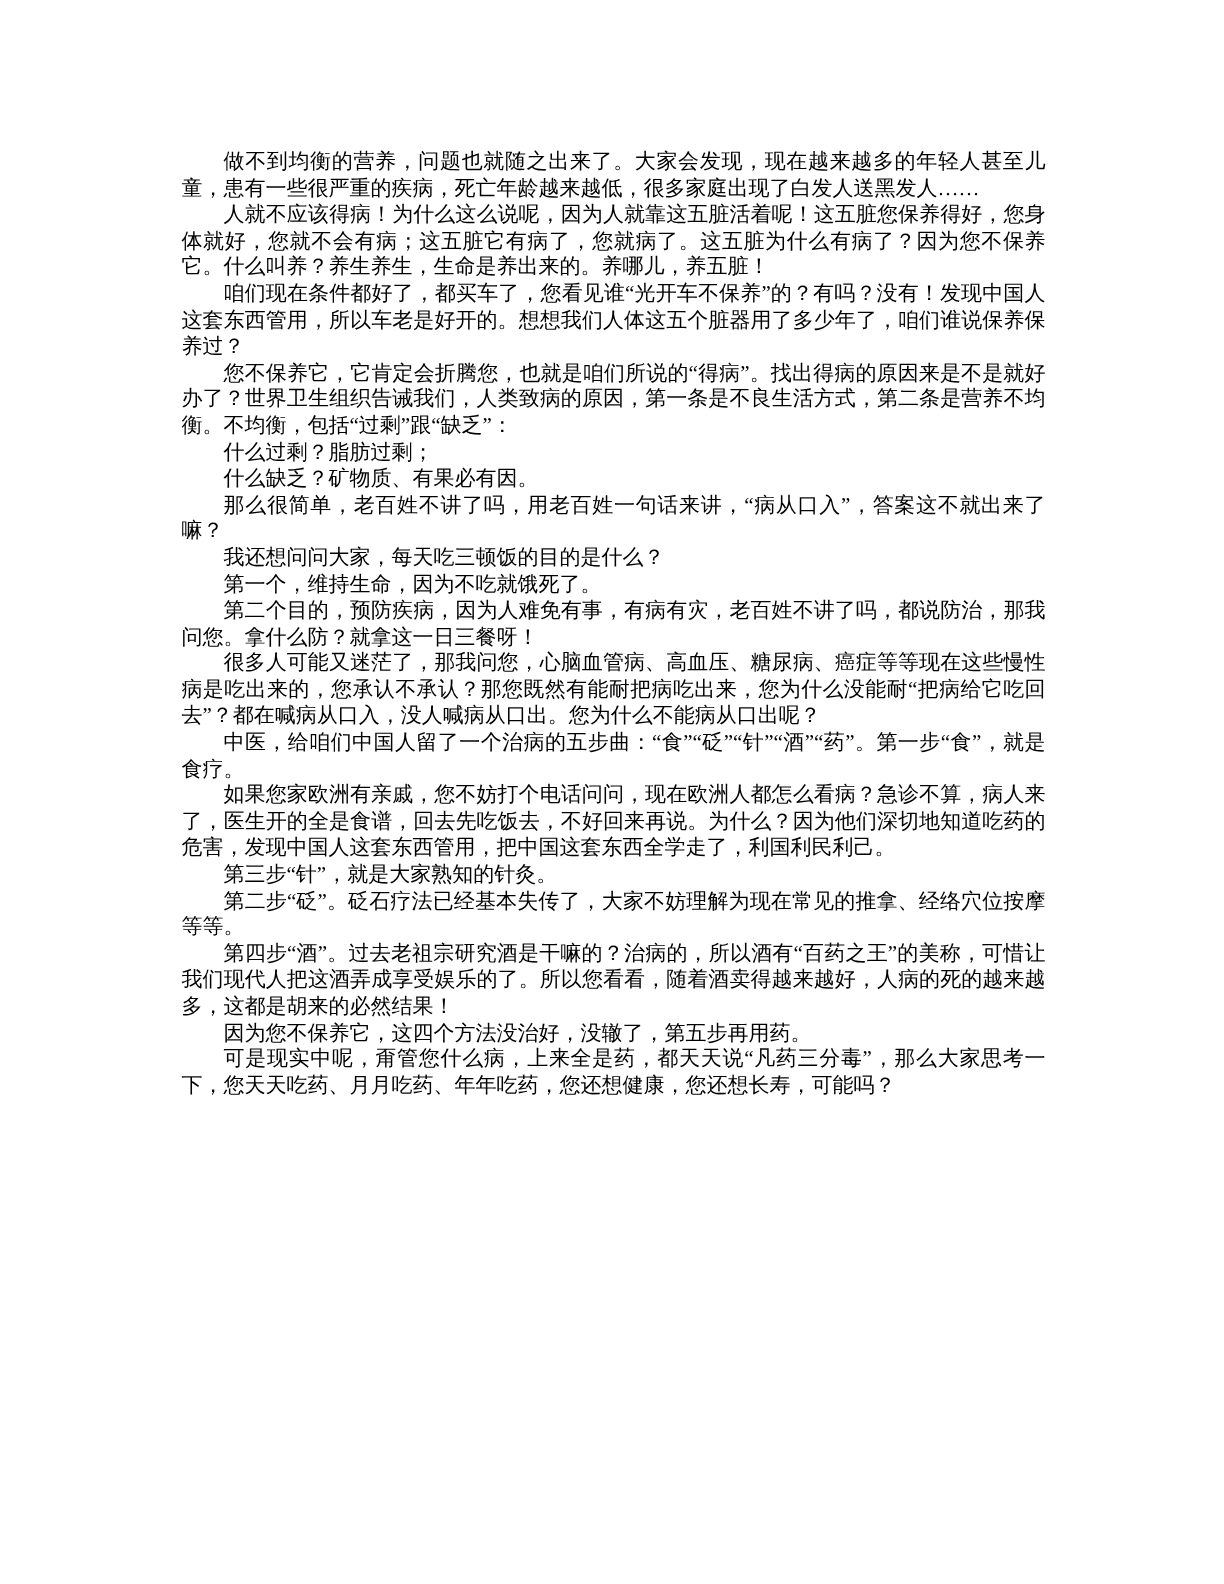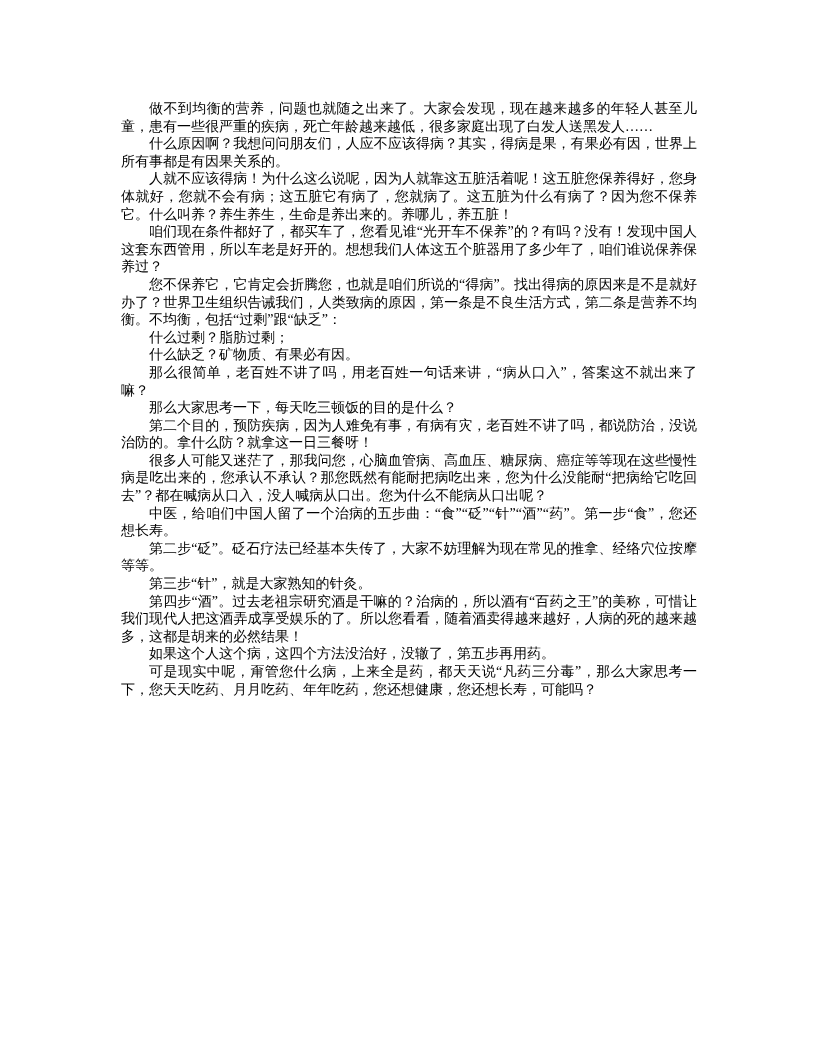--- a/index.html
+++ b/index.html
@@ -38,7 +38,6 @@
 <div class="page">
   <div class="text-body">
       <p class="para">做不到均衡的营养，问题也就随之出来了。大家会发现，现在越来越多的年轻人甚至儿童，患有一些很严重的疾病，死亡年龄越来越低，很多家庭出现了白发人送黑发人……</p>
-      <p class="para">什么原因啊？我想问问朋友们，人应不应该得病？其实，得病是果，有果必有因，世界上所有事都是有因果关系的。</p>
       <p class="para">人就不应该得病！为什么这么说呢，因为人就靠这五脏活着呢！这五脏您保养得好，您身体就好，您就不会有病；这五脏它有病了，您就病了。这五脏为什么有病了？因为您不保养它。什么叫养？养生养生，生命是养出来的。养哪儿，养五脏！</p>
       <p class="para">咱们现在条件都好了，都买车了，您看见谁“光开车不保养”的？有吗？没有！发现中国人这套东西管用，所以车老是好开的。想想我们人体这五个脏器用了多少年了，咱们谁说保养保养过？</p>
       <p class="para">您不保养它，它肯定会折腾您，也就是咱们所说的“得病”。找出得病的原因来是不是就好办了？世界卫生组织告诫我们，人类致病的原因，第一条是不良生活方式，第二条是营养不均衡。不均衡，包括“过剩”跟“缺乏”：</p>

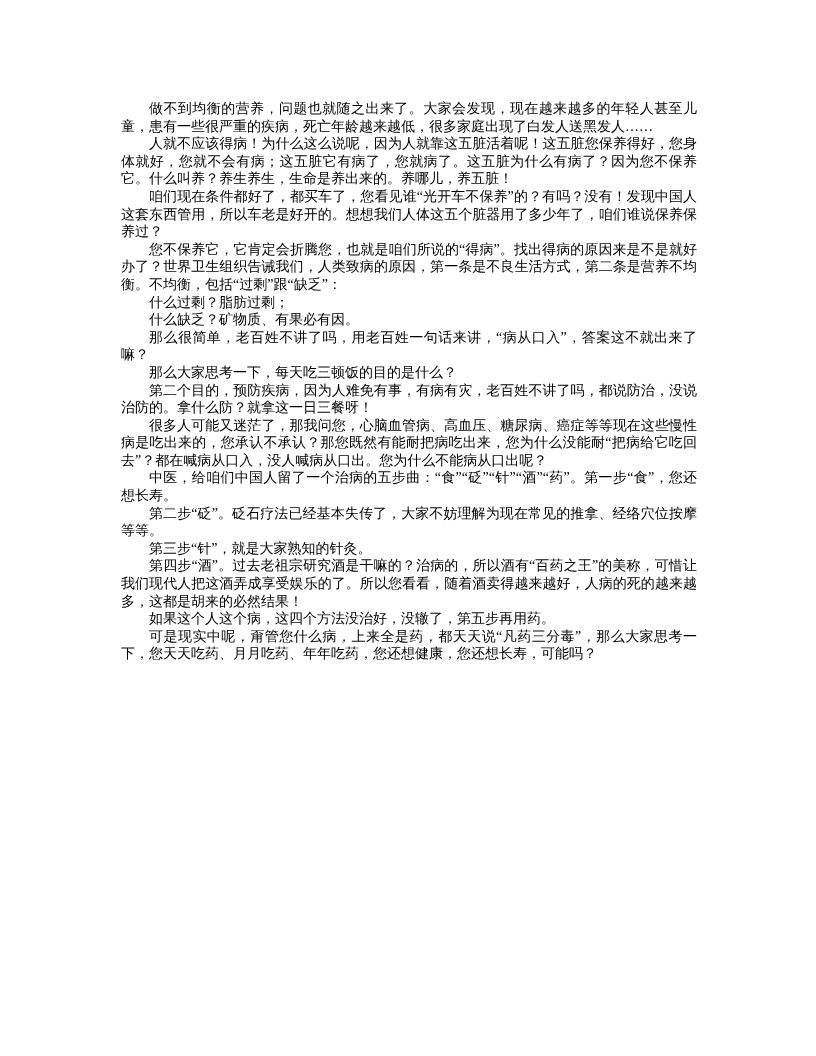--- a/index.html
+++ b/index.html
@@ -44,7 +44,7 @@
       <p class="para">什么过剩？脂肪过剩；</p>
       <p class="para">什么缺乏？矿物质、有果必有因。</p>
       <p class="para">那么很简单，老百姓不讲了吗，用老百姓一句话来讲，“病从口入”，答案这不就出来了嘛？</p>
-      <p class="para">那么大家思考一下，每天吃三顿饭的目的是什么？</p>
+      <p class="para">我还想问问大家，每天吃三顿饭的目的是什么？</p>
       <p class="para">第二个目的，预防疾病，因为人难免有事，有病有灾，老百姓不讲了吗，都说防治，没说治防的。拿什么防？就拿这一日三餐呀！</p>
       <p class="para">很多人可能又迷茫了，那我问您，心脑血管病、高血压、糖尿病、癌症等等现在这些慢性病是吃出来的，您承认不承认？那您既然有能耐把病吃出来，您为什么没能耐“把病给它吃回去”？都在喊病从口入，没人喊病从口出。您为什么不能病从口出呢？</p>
       <p class="para">中医，给咱们中国人留了一个治病的五步曲：“食”“砭”“针”“酒”“药”。第一步“食”，您还想长寿。</p>

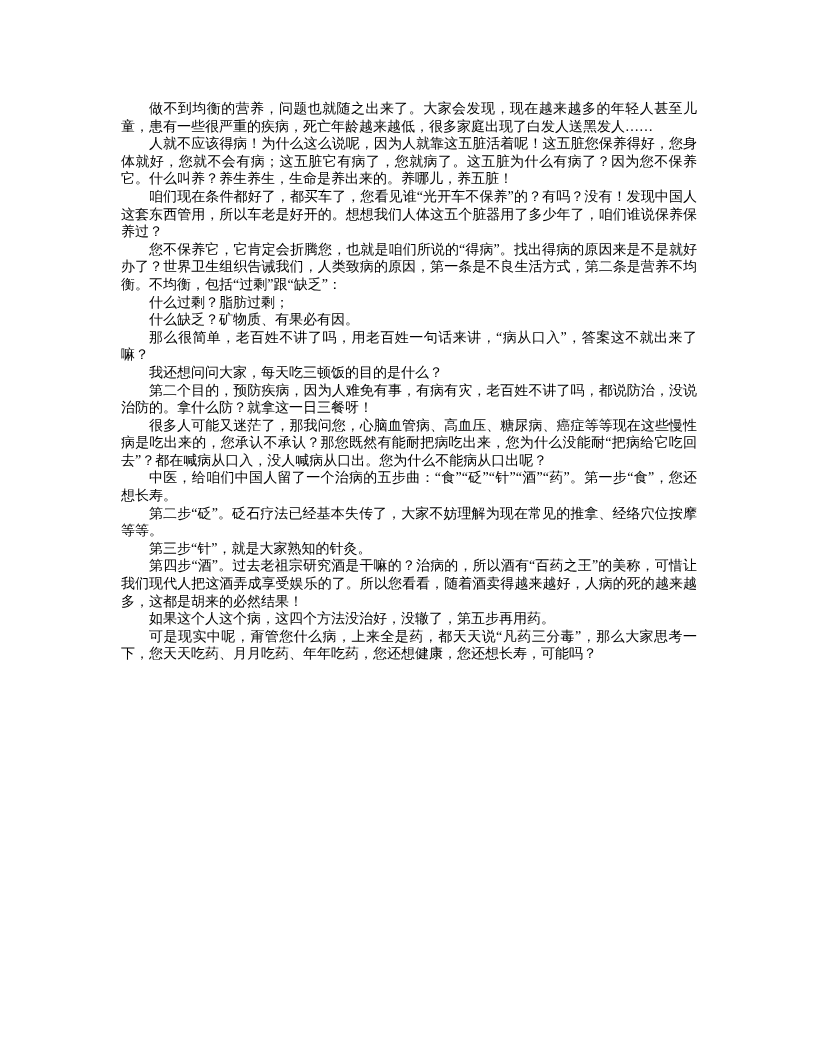--- a/index.html
+++ b/index.html
@@ -45,6 +45,7 @@
       <p class="para">什么缺乏？矿物质、有果必有因。</p>
       <p class="para">那么很简单，老百姓不讲了吗，用老百姓一句话来讲，“病从口入”，答案这不就出来了嘛？</p>
       <p class="para">我还想问问大家，每天吃三顿饭的目的是什么？</p>
+      <p class="para">第一个，维持生命，因为不吃就饿死了。</p>
       <p class="para">第二个目的，预防疾病，因为人难免有事，有病有灾，老百姓不讲了吗，都说防治，没说治防的。拿什么防？就拿这一日三餐呀！</p>
       <p class="para">很多人可能又迷茫了，那我问您，心脑血管病、高血压、糖尿病、癌症等等现在这些慢性病是吃出来的，您承认不承认？那您既然有能耐把病吃出来，您为什么没能耐“把病给它吃回去”？都在喊病从口入，没人喊病从口出。您为什么不能病从口出呢？</p>
       <p class="para">中医，给咱们中国人留了一个治病的五步曲：“食”“砭”“针”“酒”“药”。第一步“食”，您还想长寿。</p>

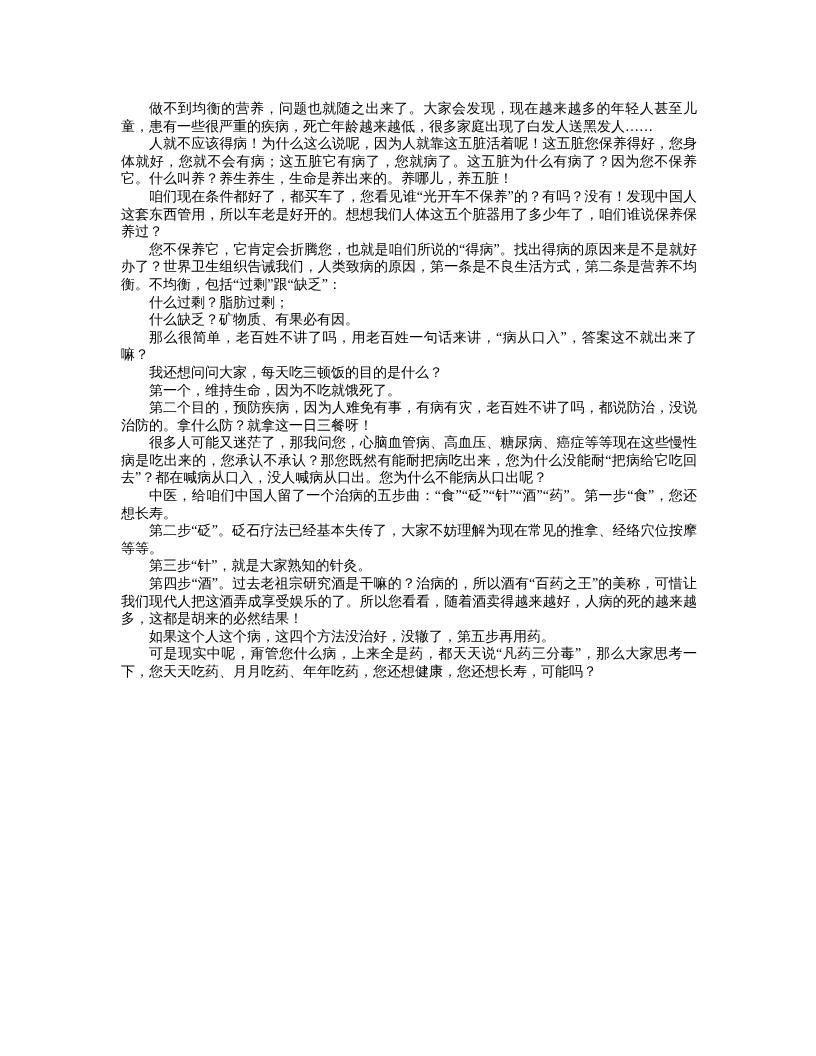--- a/index.html
+++ b/index.html
@@ -46,7 +46,7 @@
       <p class="para">那么很简单，老百姓不讲了吗，用老百姓一句话来讲，“病从口入”，答案这不就出来了嘛？</p>
       <p class="para">我还想问问大家，每天吃三顿饭的目的是什么？</p>
       <p class="para">第一个，维持生命，因为不吃就饿死了。</p>
-      <p class="para">第二个目的，预防疾病，因为人难免有事，有病有灾，老百姓不讲了吗，都说防治，没说治防的。拿什么防？就拿这一日三餐呀！</p>
+      <p class="para">第二个目的，预防疾病，因为人难免有事，有病有灾，老百姓不讲了吗，都说防治，那我问您。拿什么防？就拿这一日三餐呀！</p>
       <p class="para">很多人可能又迷茫了，那我问您，心脑血管病、高血压、糖尿病、癌症等等现在这些慢性病是吃出来的，您承认不承认？那您既然有能耐把病吃出来，您为什么没能耐“把病给它吃回去”？都在喊病从口入，没人喊病从口出。您为什么不能病从口出呢？</p>
       <p class="para">中医，给咱们中国人留了一个治病的五步曲：“食”“砭”“针”“酒”“药”。第一步“食”，您还想长寿。</p>
       <p class="para">第二步“砭”。砭石疗法已经基本失传了，大家不妨理解为现在常见的推拿、经络穴位按摩等等。</p>

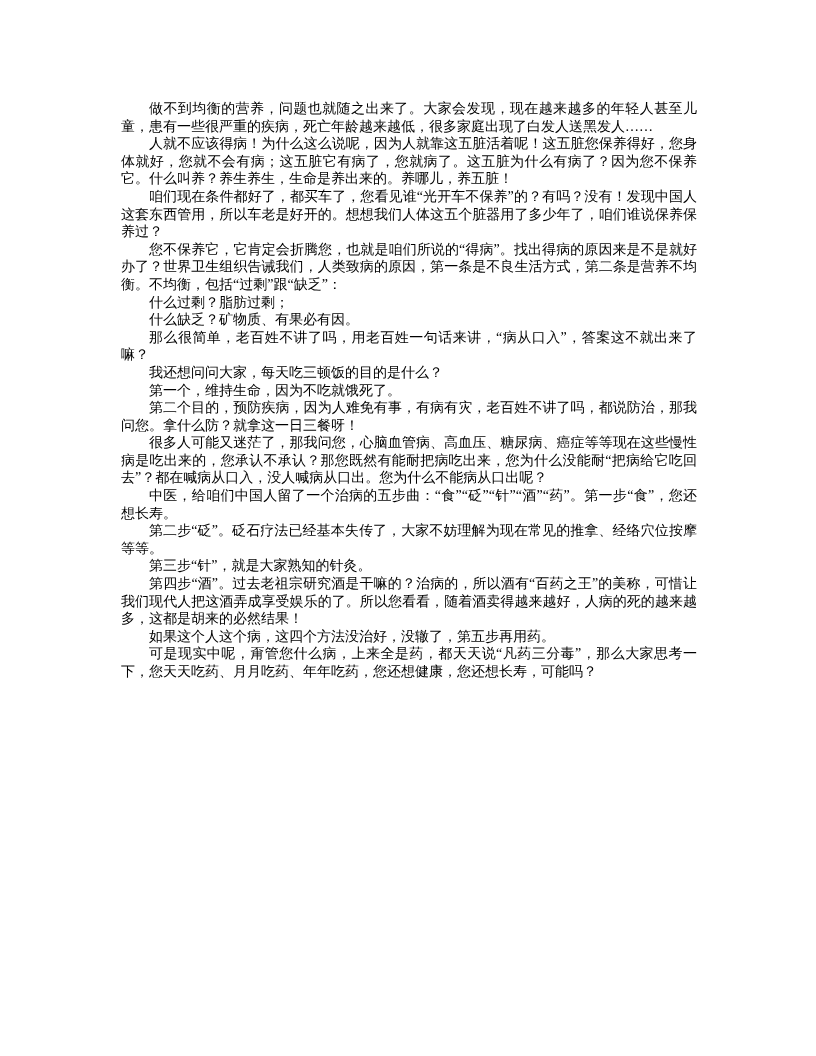--- a/index.html
+++ b/index.html
@@ -48,7 +48,7 @@
       <p class="para">第一个，维持生命，因为不吃就饿死了。</p>
       <p class="para">第二个目的，预防疾病，因为人难免有事，有病有灾，老百姓不讲了吗，都说防治，那我问您。拿什么防？就拿这一日三餐呀！</p>
       <p class="para">很多人可能又迷茫了，那我问您，心脑血管病、高血压、糖尿病、癌症等等现在这些慢性病是吃出来的，您承认不承认？那您既然有能耐把病吃出来，您为什么没能耐“把病给它吃回去”？都在喊病从口入，没人喊病从口出。您为什么不能病从口出呢？</p>
-      <p class="para">中医，给咱们中国人留了一个治病的五步曲：“食”“砭”“针”“酒”“药”。第一步“食”，您还想长寿。</p>
+      <p class="para">中医，给咱们中国人留了一个治病的五步曲：“食”“砭”“针”“酒”“药”。第一步“食”，就是食疗。</p>
       <p class="para">第二步“砭”。砭石疗法已经基本失传了，大家不妨理解为现在常见的推拿、经络穴位按摩等等。</p>
       <p class="para">第三步“针”，就是大家熟知的针灸。</p>
       <p class="para">第四步“酒”。过去老祖宗研究酒是干嘛的？治病的，所以酒有“百药之王”的美称，可惜让我们现代人把这酒弄成享受娱乐的了。所以您看看，随着酒卖得越来越好，人病的死的越来越多，这都是胡来的必然结果！</p>

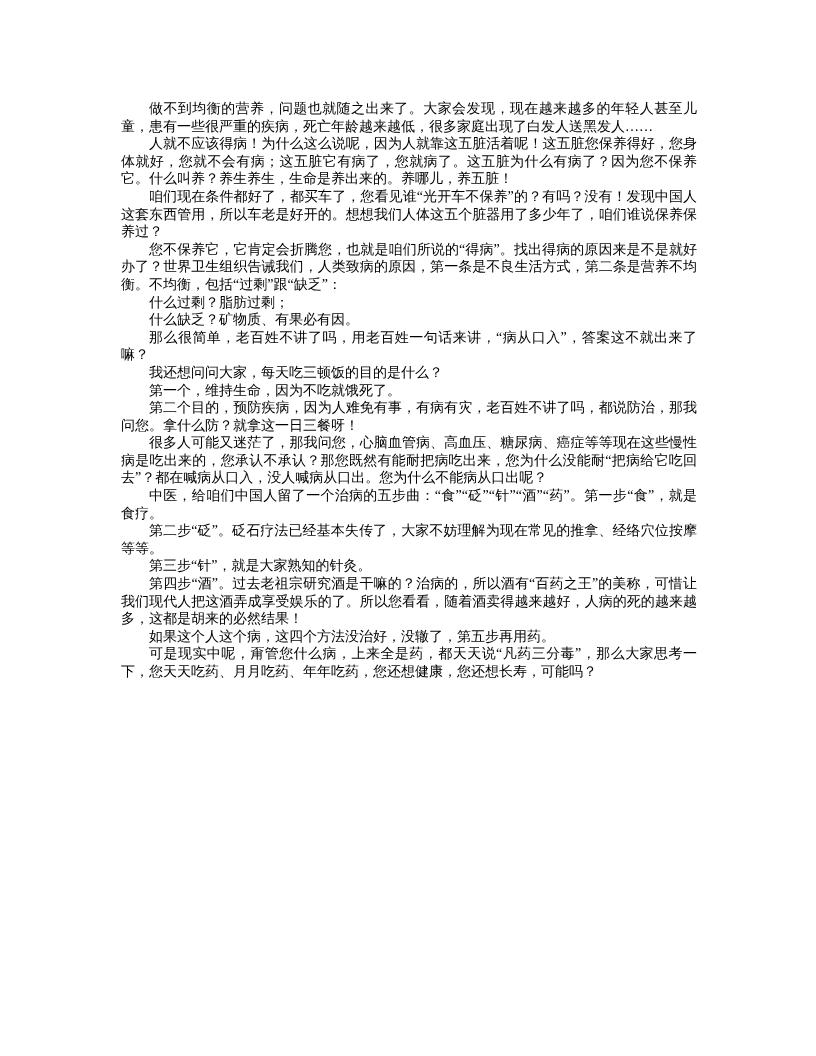--- a/index.html
+++ b/index.html
@@ -49,6 +49,7 @@
       <p class="para">第二个目的，预防疾病，因为人难免有事，有病有灾，老百姓不讲了吗，都说防治，那我问您。拿什么防？就拿这一日三餐呀！</p>
       <p class="para">很多人可能又迷茫了，那我问您，心脑血管病、高血压、糖尿病、癌症等等现在这些慢性病是吃出来的，您承认不承认？那您既然有能耐把病吃出来，您为什么没能耐“把病给它吃回去”？都在喊病从口入，没人喊病从口出。您为什么不能病从口出呢？</p>
       <p class="para">中医，给咱们中国人留了一个治病的五步曲：“食”“砭”“针”“酒”“药”。第一步“食”，就是食疗。</p>
+      <p class="para">如果您家欧洲有亲戚，您不妨打个电话问问，现在欧洲人都怎么看病？急诊不算，病人来了，医生开的全是食谱，回去先吃饭去，不好回来再说。为什么？因为他们深切地知道吃药的危害，发现中国人这套东西管用，把中国这套东西全学走了，利国利民利己。</p>
       <p class="para">第二步“砭”。砭石疗法已经基本失传了，大家不妨理解为现在常见的推拿、经络穴位按摩等等。</p>
       <p class="para">第三步“针”，就是大家熟知的针灸。</p>
       <p class="para">第四步“酒”。过去老祖宗研究酒是干嘛的？治病的，所以酒有“百药之王”的美称，可惜让我们现代人把这酒弄成享受娱乐的了。所以您看看，随着酒卖得越来越好，人病的死的越来越多，这都是胡来的必然结果！</p>

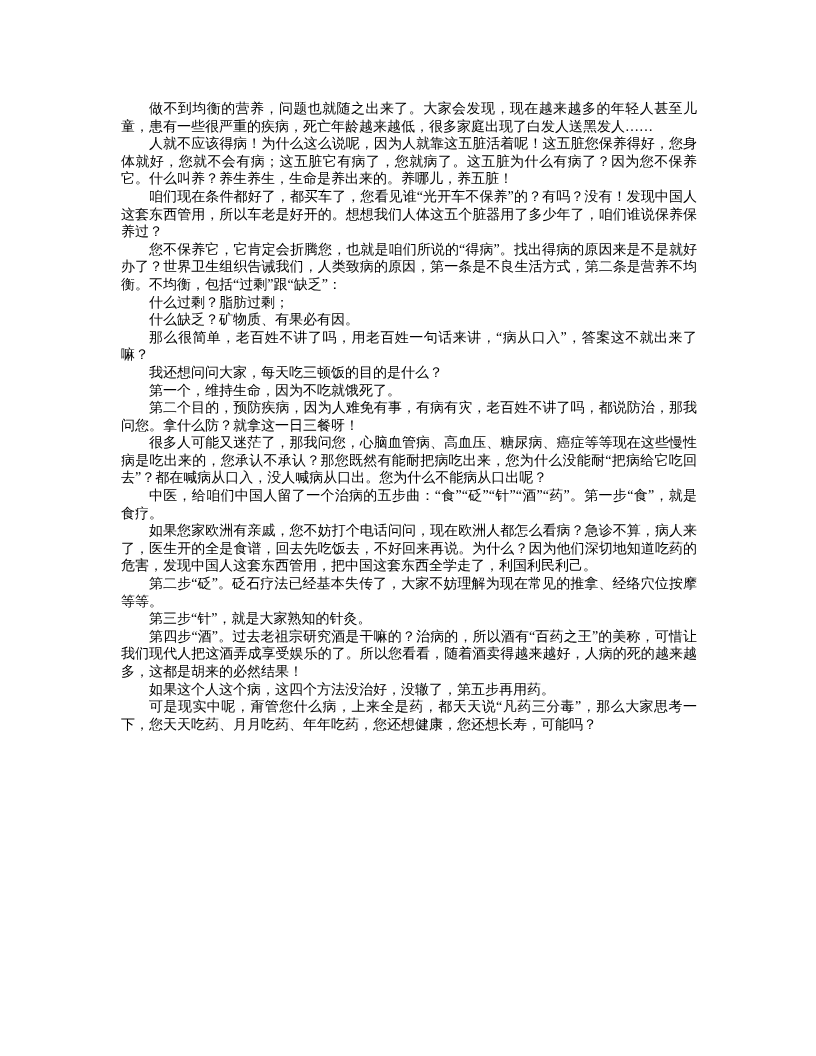--- a/index.html
+++ b/index.html
@@ -50,8 +50,8 @@
       <p class="para">很多人可能又迷茫了，那我问您，心脑血管病、高血压、糖尿病、癌症等等现在这些慢性病是吃出来的，您承认不承认？那您既然有能耐把病吃出来，您为什么没能耐“把病给它吃回去”？都在喊病从口入，没人喊病从口出。您为什么不能病从口出呢？</p>
       <p class="para">中医，给咱们中国人留了一个治病的五步曲：“食”“砭”“针”“酒”“药”。第一步“食”，就是食疗。</p>
       <p class="para">如果您家欧洲有亲戚，您不妨打个电话问问，现在欧洲人都怎么看病？急诊不算，病人来了，医生开的全是食谱，回去先吃饭去，不好回来再说。为什么？因为他们深切地知道吃药的危害，发现中国人这套东西管用，把中国这套东西全学走了，利国利民利己。</p>
+      <p class="para">第三步“针”，就是大家熟知的针灸。</p>
       <p class="para">第二步“砭”。砭石疗法已经基本失传了，大家不妨理解为现在常见的推拿、经络穴位按摩等等。</p>
-      <p class="para">第三步“针”，就是大家熟知的针灸。</p>
       <p class="para">第四步“酒”。过去老祖宗研究酒是干嘛的？治病的，所以酒有“百药之王”的美称，可惜让我们现代人把这酒弄成享受娱乐的了。所以您看看，随着酒卖得越来越好，人病的死的越来越多，这都是胡来的必然结果！</p>
       <p class="para">如果这个人这个病，这四个方法没治好，没辙了，第五步再用药。</p>
       <p class="para">可是现实中呢，甭管您什么病，上来全是药，都天天说“凡药三分毒”，那么大家思考一下，您天天吃药、月月吃药、年年吃药，您还想健康，您还想长寿，可能吗？</p>

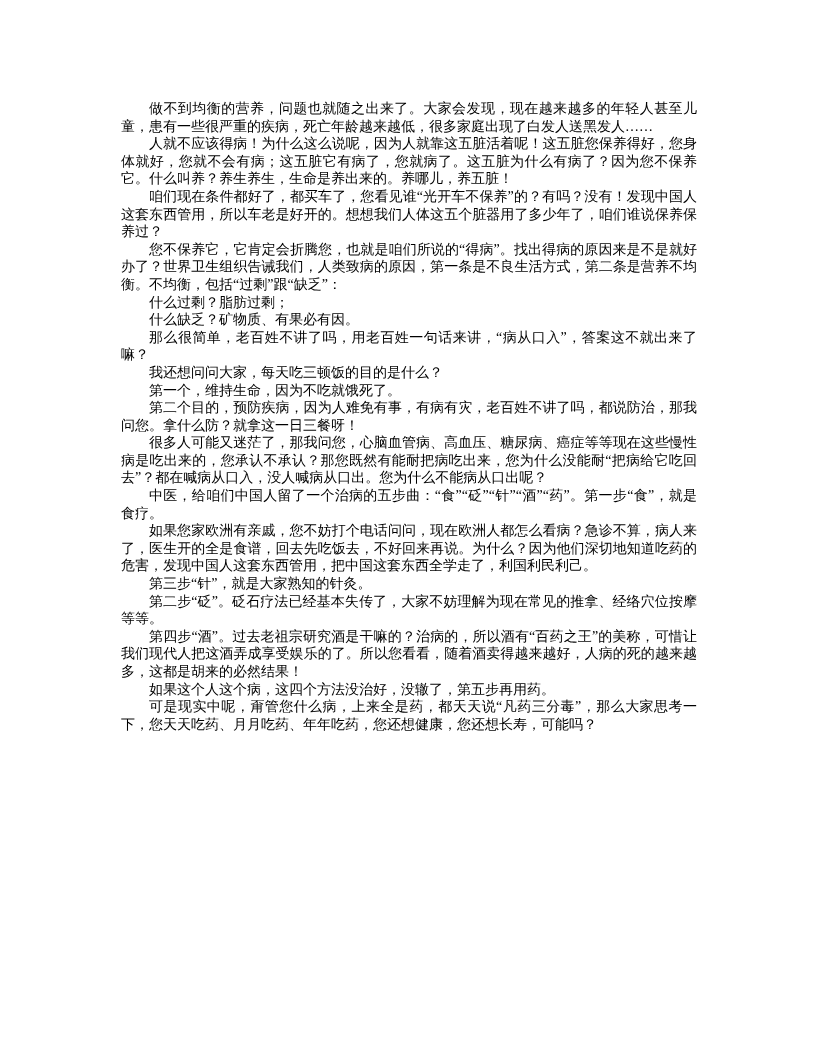--- a/index.html
+++ b/index.html
@@ -53,7 +53,7 @@
       <p class="para">第三步“针”，就是大家熟知的针灸。</p>
       <p class="para">第二步“砭”。砭石疗法已经基本失传了，大家不妨理解为现在常见的推拿、经络穴位按摩等等。</p>
       <p class="para">第四步“酒”。过去老祖宗研究酒是干嘛的？治病的，所以酒有“百药之王”的美称，可惜让我们现代人把这酒弄成享受娱乐的了。所以您看看，随着酒卖得越来越好，人病的死的越来越多，这都是胡来的必然结果！</p>
-      <p class="para">如果这个人这个病，这四个方法没治好，没辙了，第五步再用药。</p>
+      <p class="para">因为您不保养它，这四个方法没治好，没辙了，第五步再用药。</p>
       <p class="para">可是现实中呢，甭管您什么病，上来全是药，都天天说“凡药三分毒”，那么大家思考一下，您天天吃药、月月吃药、年年吃药，您还想健康，您还想长寿，可能吗？</p>
     </div>
 </div>

